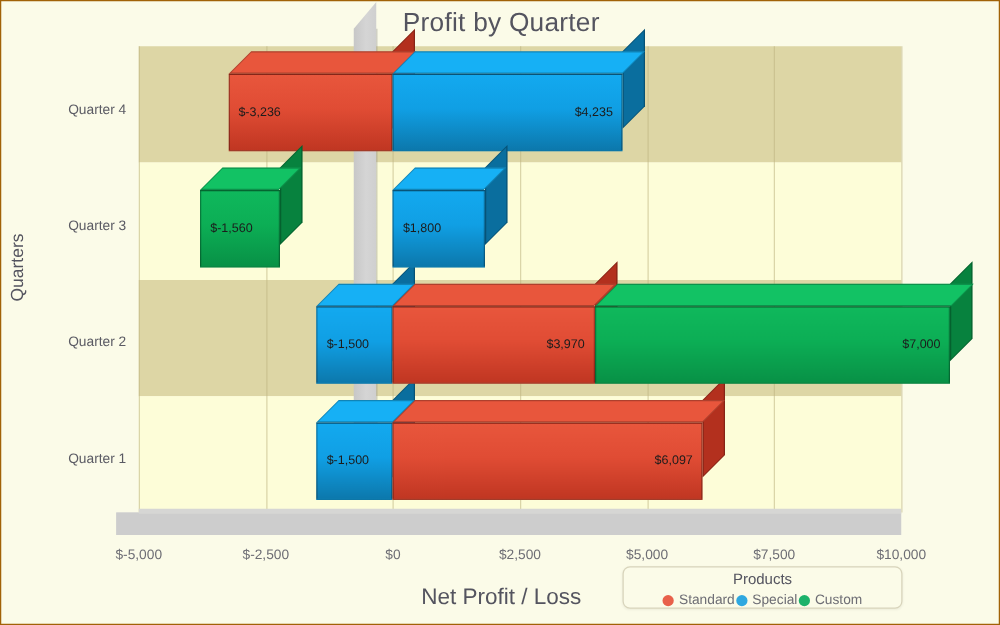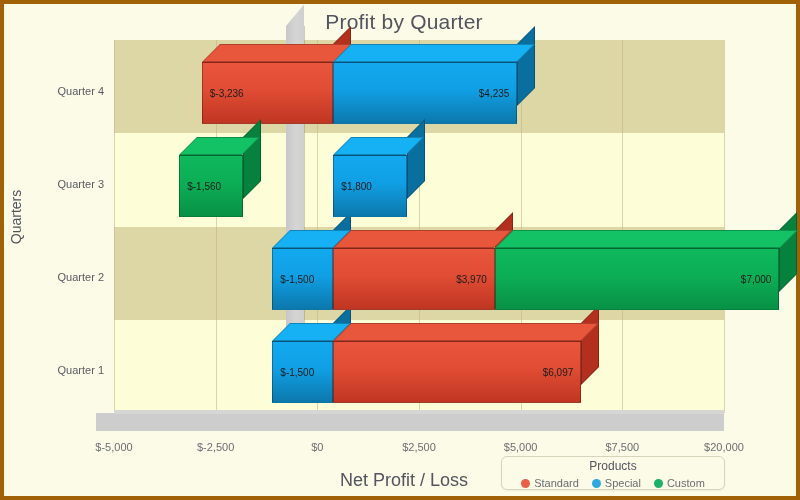--- a/index.html
+++ b/index.html
@@ -12,7 +12,7 @@
   #chart-root{
     position:relative;width:800px;height:500px;
     background:#fbfbe8;
-    border:4px solid #a16207;
+    border:1px solid #a16207;
     box-sizing:border-box;
   }
 

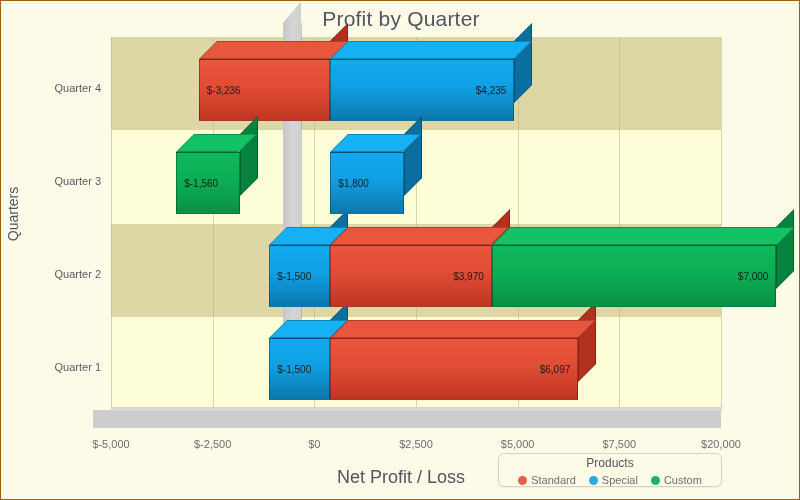--- a/index.html
+++ b/index.html
@@ -66,7 +66,7 @@
   }
 
   
-  .bar-row{position:absolute;left:0;margin-left:16px;}
+  .bar-row{position:absolute;left:0;}
   .seg{
     position:absolute;top:0;height:100%;
     z-index:10;

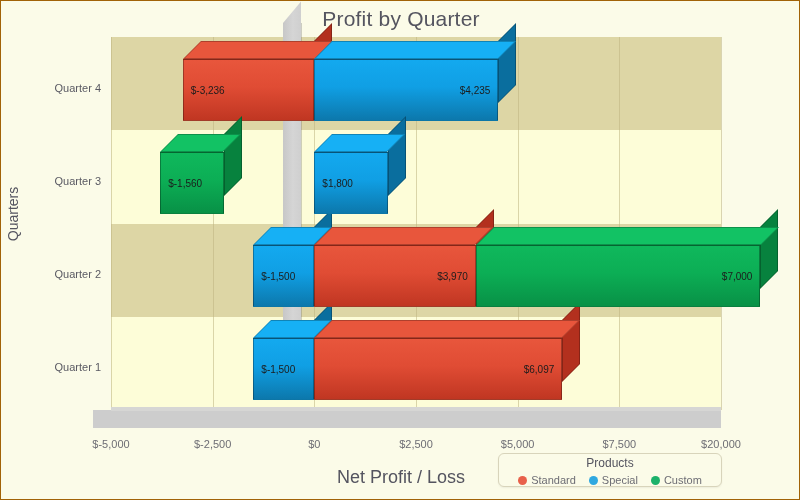--- a/index.html
+++ b/index.html
@@ -260,7 +260,7 @@
       <div class="xtick" style="left: 415px;">$2,500</div>
       <div class="xtick" style="left: 516.667px;">$5,000</div>
       <div class="xtick" style="left: 618.333px;">$7,500</div>
-      <div class="xtick" style="left: 720px;">$20,000</div>
+      <div class="xtick" style="left: 720px;">$10,000</div>
     </div>
 
   <div class="x-axis-title">Net Profit / Loss</div>

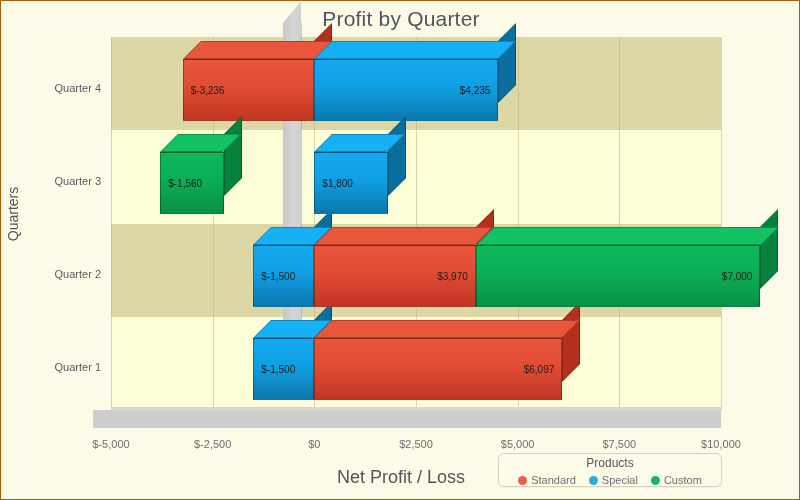--- a/index.html
+++ b/index.html
@@ -145,7 +145,7 @@
   }
   .legend-items{
     position:absolute;left:0;top:20px;width:100%;
-    display:flex;justify-content:center;gap:13px;
+    display:flex;justify-content:center;gap:1px;
   }
   .legend-item{display:flex;align-items:center;gap:4px;font-size:11px;color:#6d6d74;}
   .legend-dot{width:9px;height:9px;border-radius:50%;display:inline-block;}

